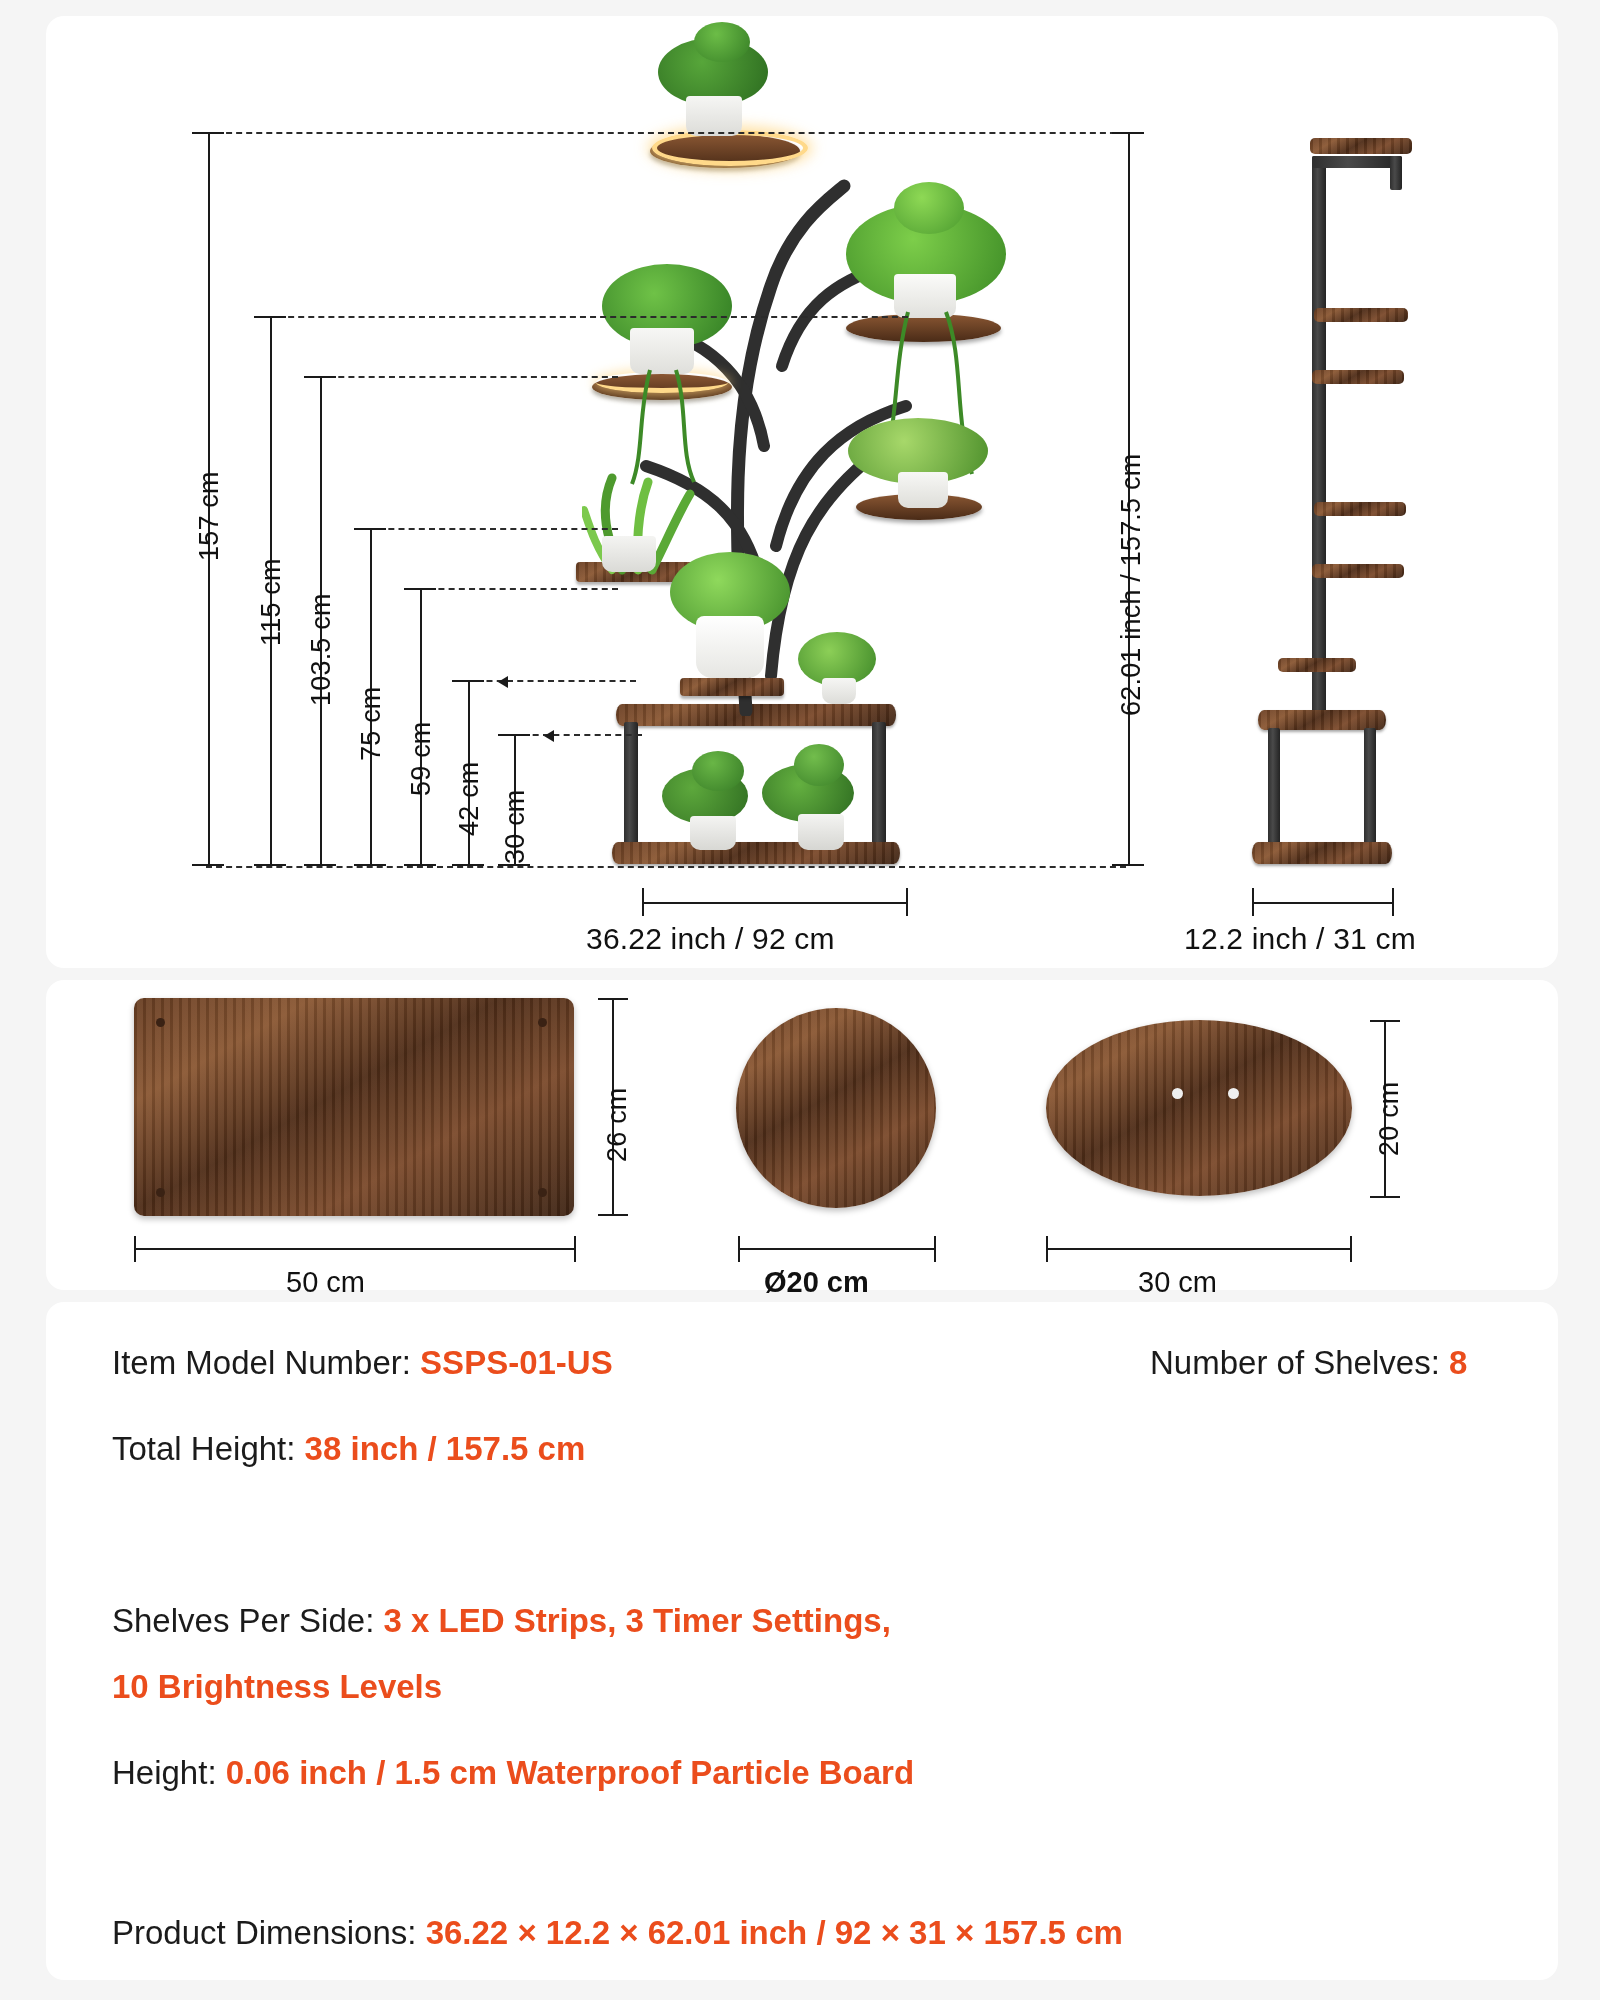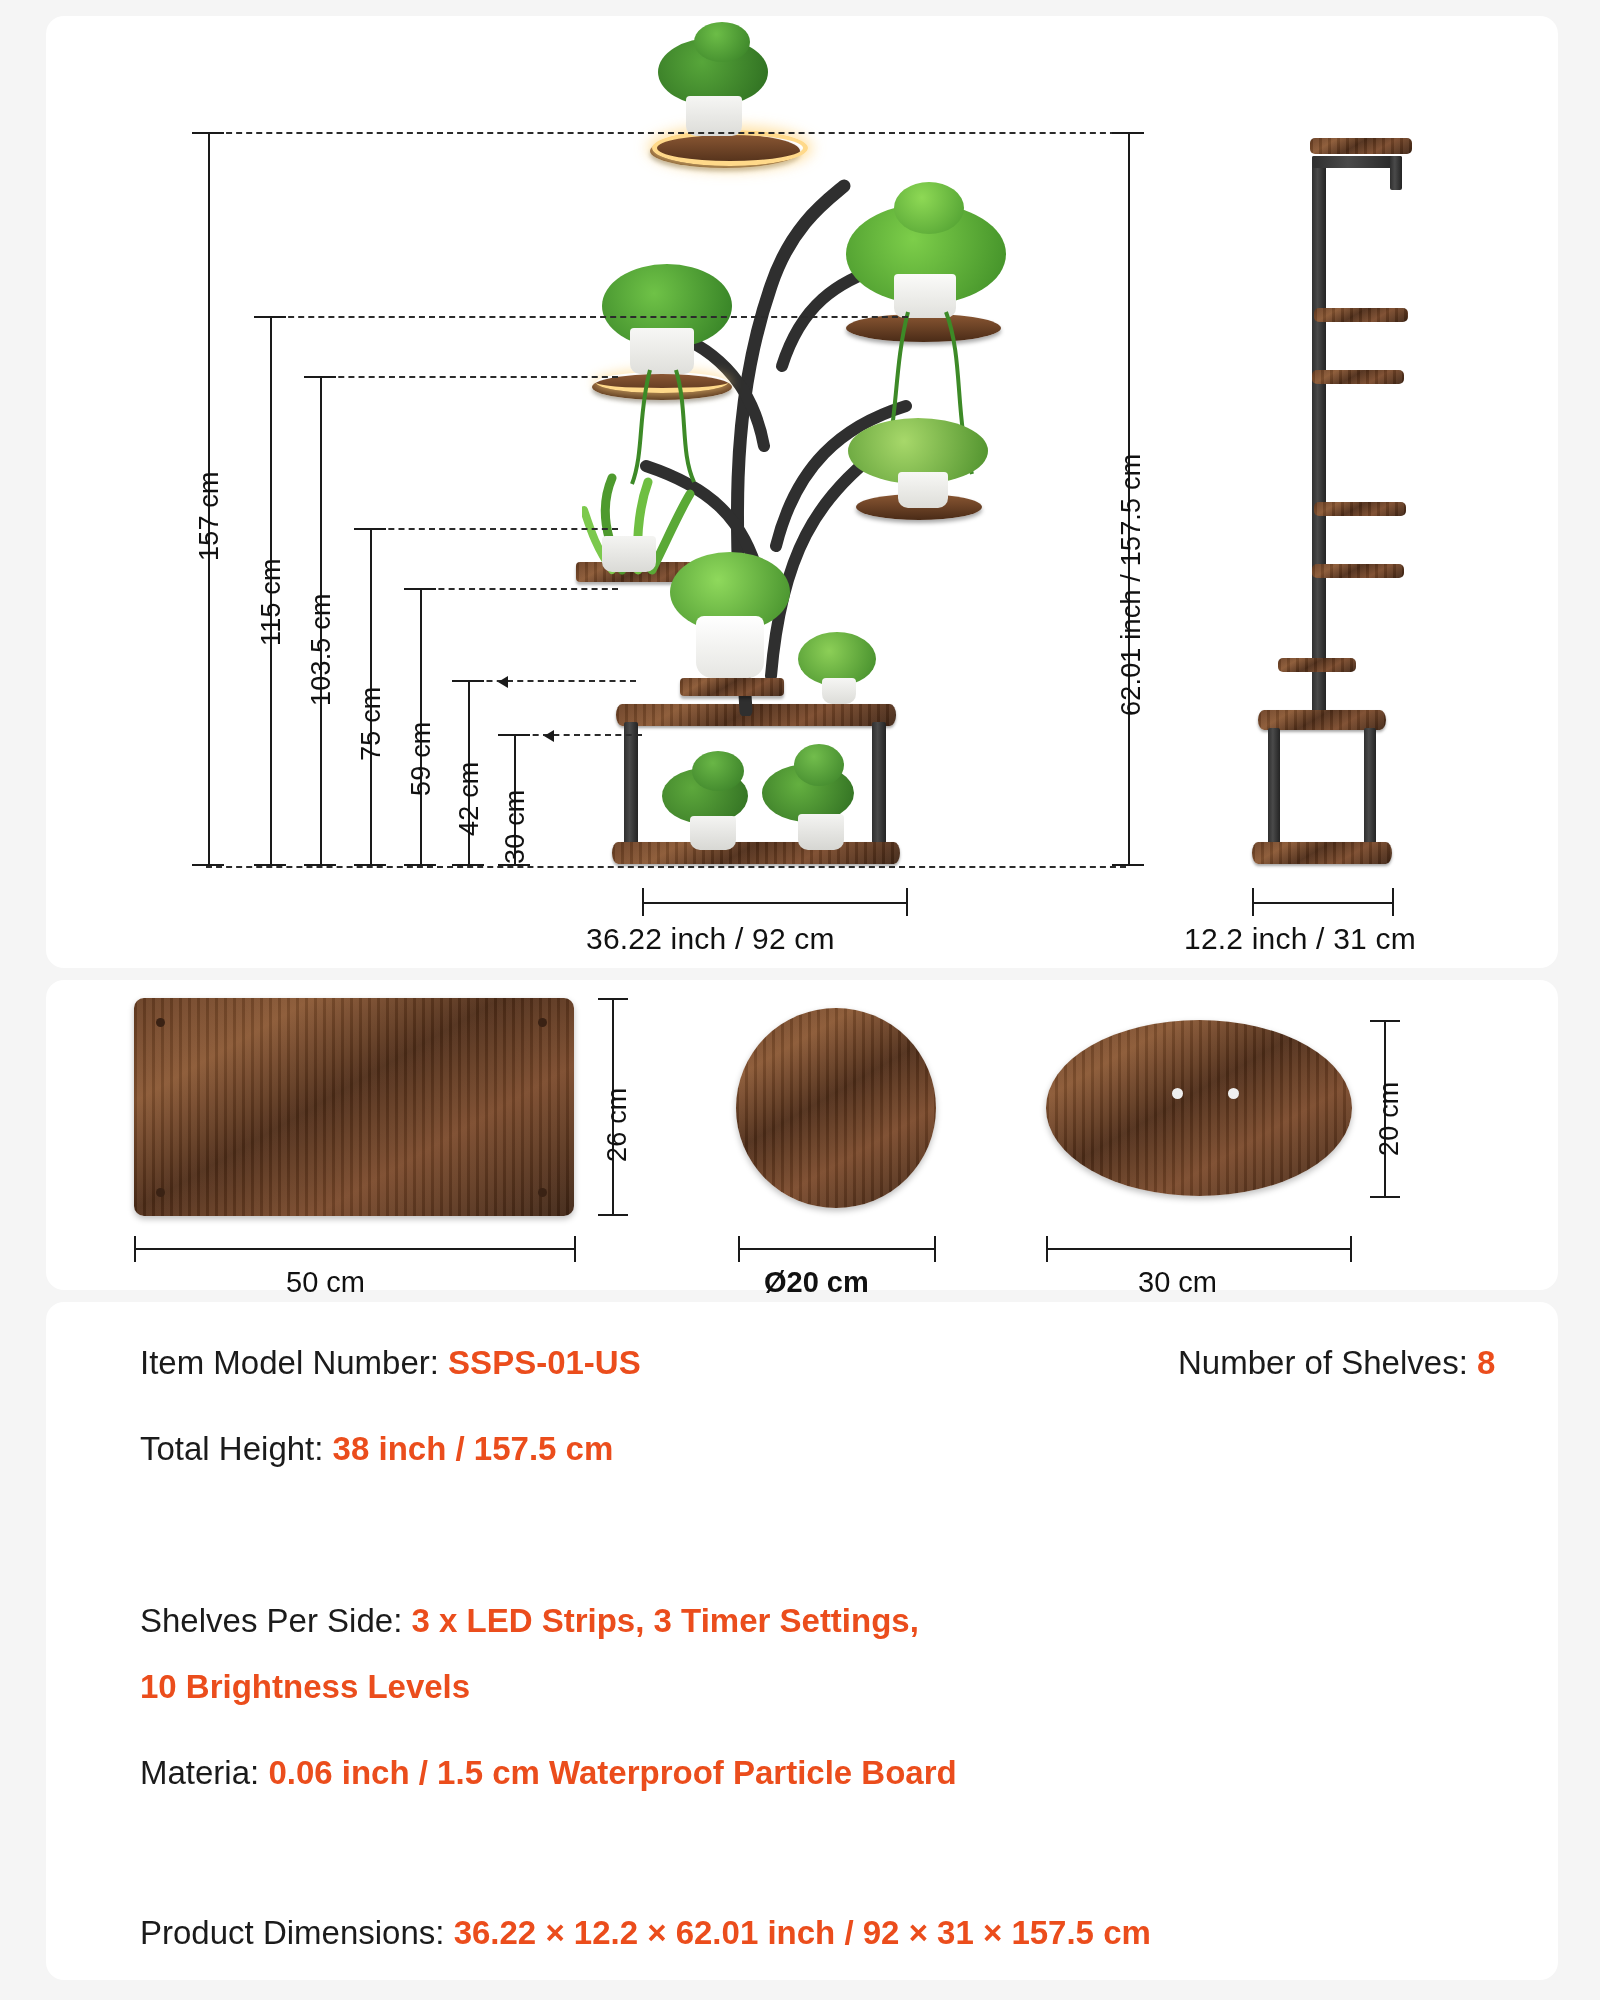--- a/index.html
+++ b/index.html
@@ -48,7 +48,7 @@
   .leafblob{position:absolute;border-radius:50%;}
 
   
-  .spec-row{position:absolute;font-size:33px;color:#1b1b1b;white-space:nowrap;margin-left:28px;}
+  .spec-row{position:absolute;font-size:33px;color:#1b1b1b;white-space:nowrap;}
   .spec-row .val{color:#eb4d1c;font-weight:bold;}
   .spec-label{color:#1b1b1b;}
 

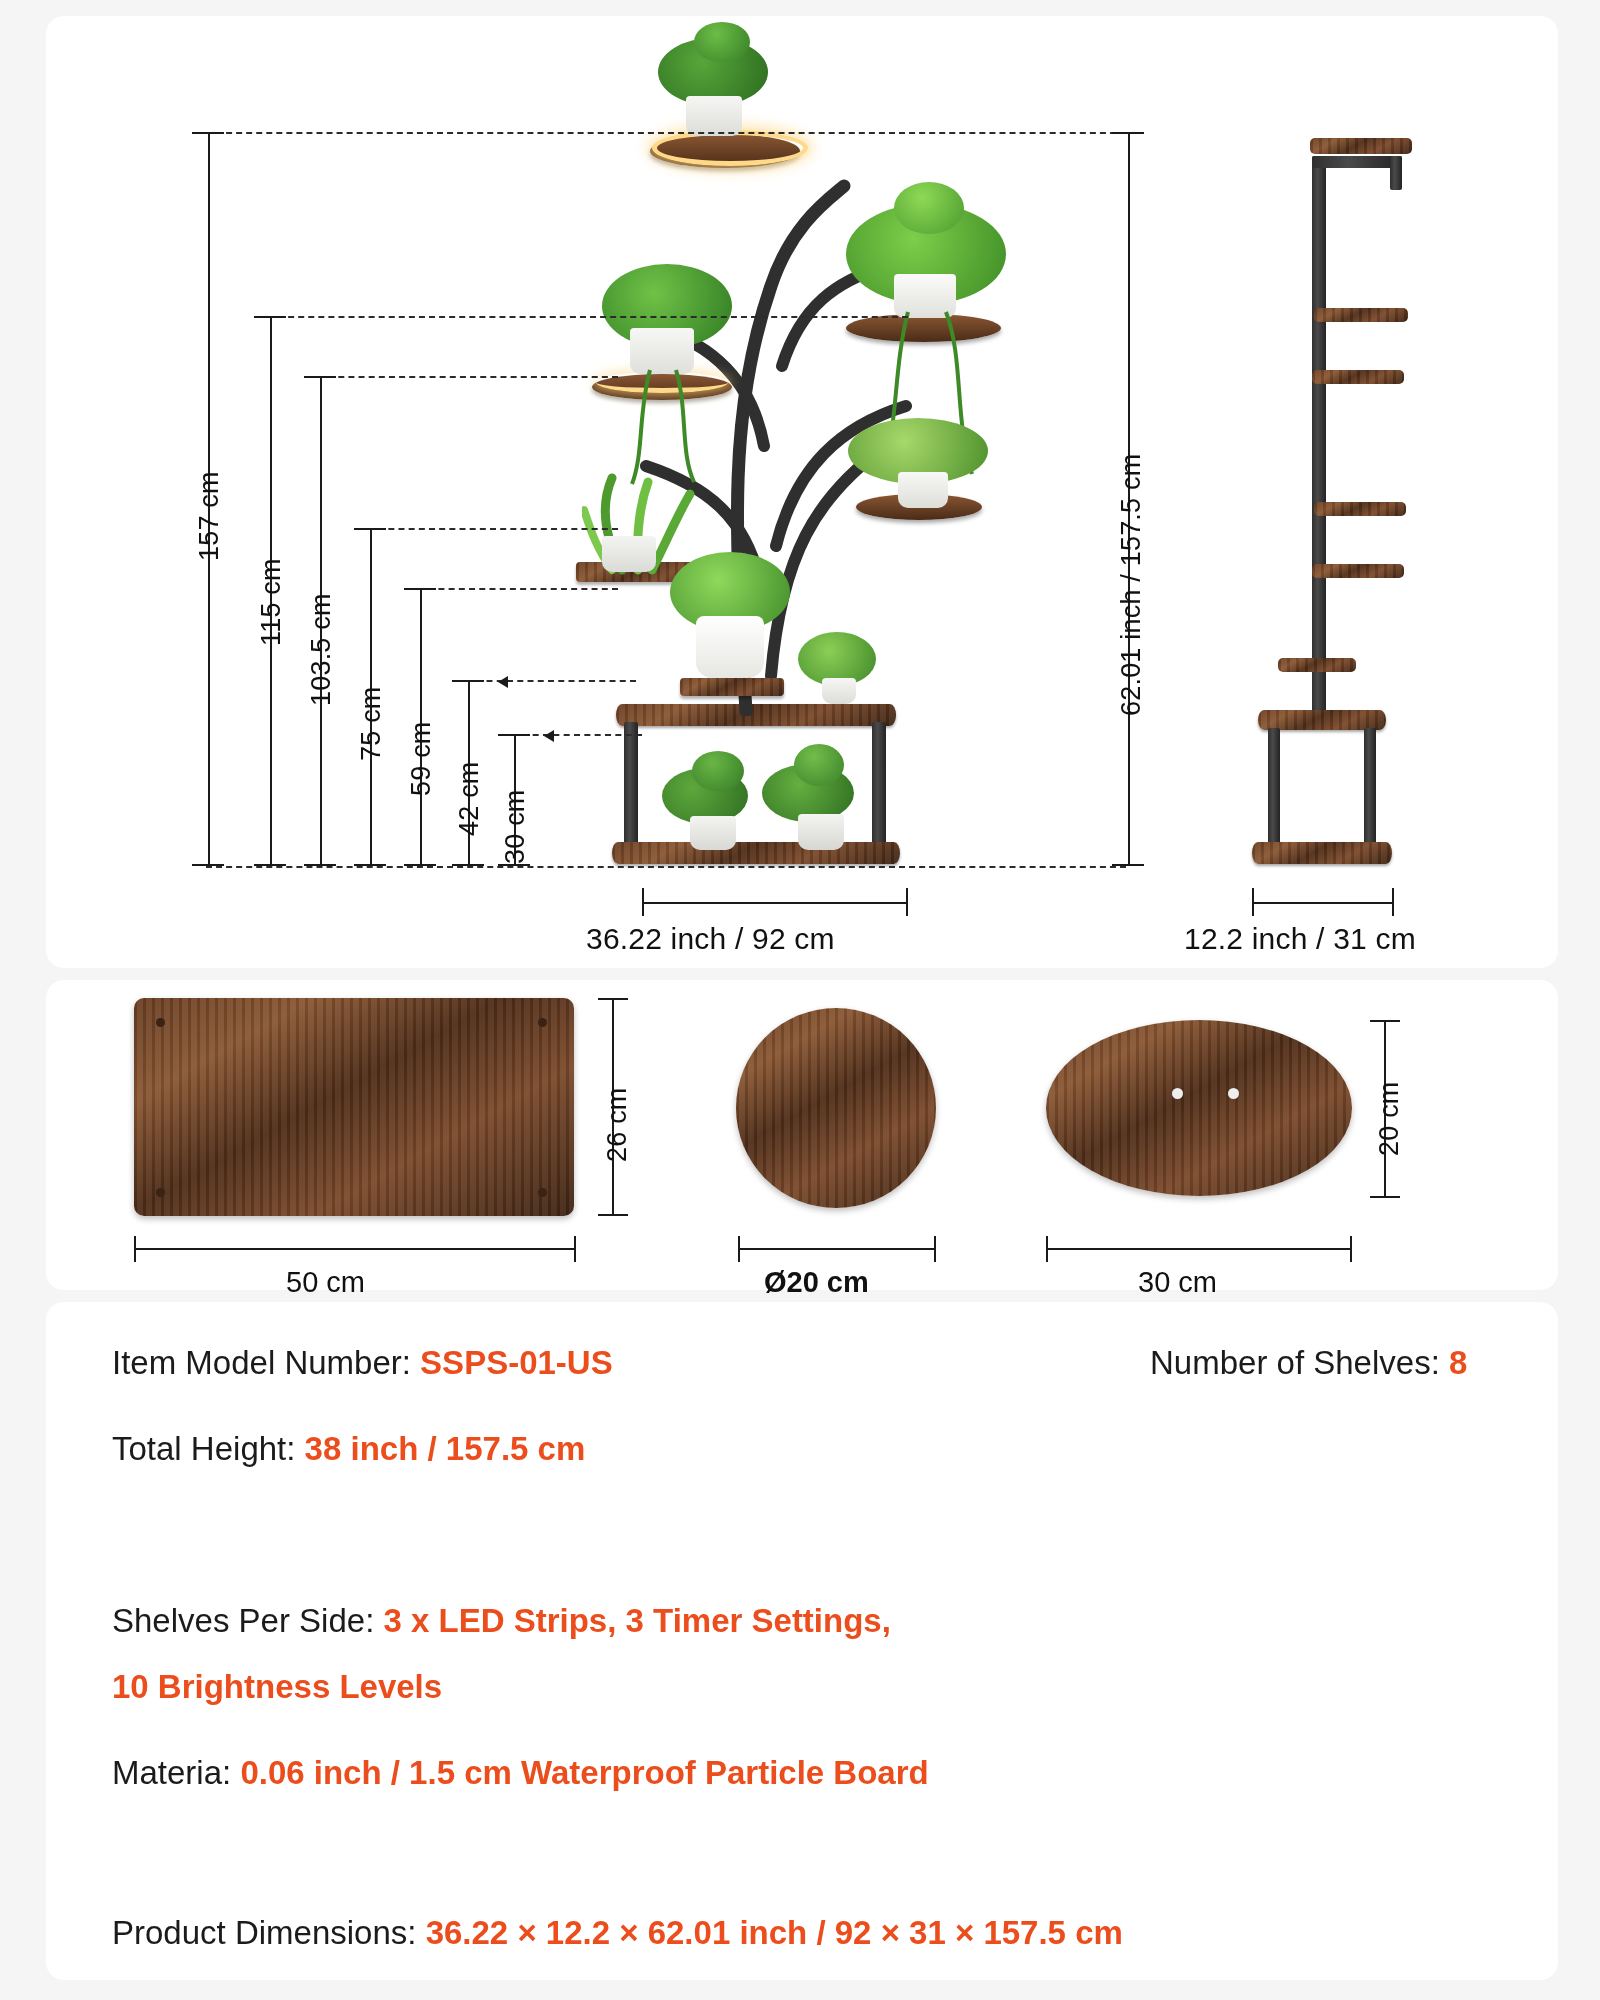--- a/index.html
+++ b/index.html
@@ -312,7 +312,7 @@
     </div>
 
     <div class="spec-row" style="left:66px;top:452px;">
-      <span class="spec-label">Materia: </span>
+      <span class="spec-label">Height: </span>
       <span class="val">0.06 inch / 1.5 cm Waterproof Particle Board</span>
     </div>
 

